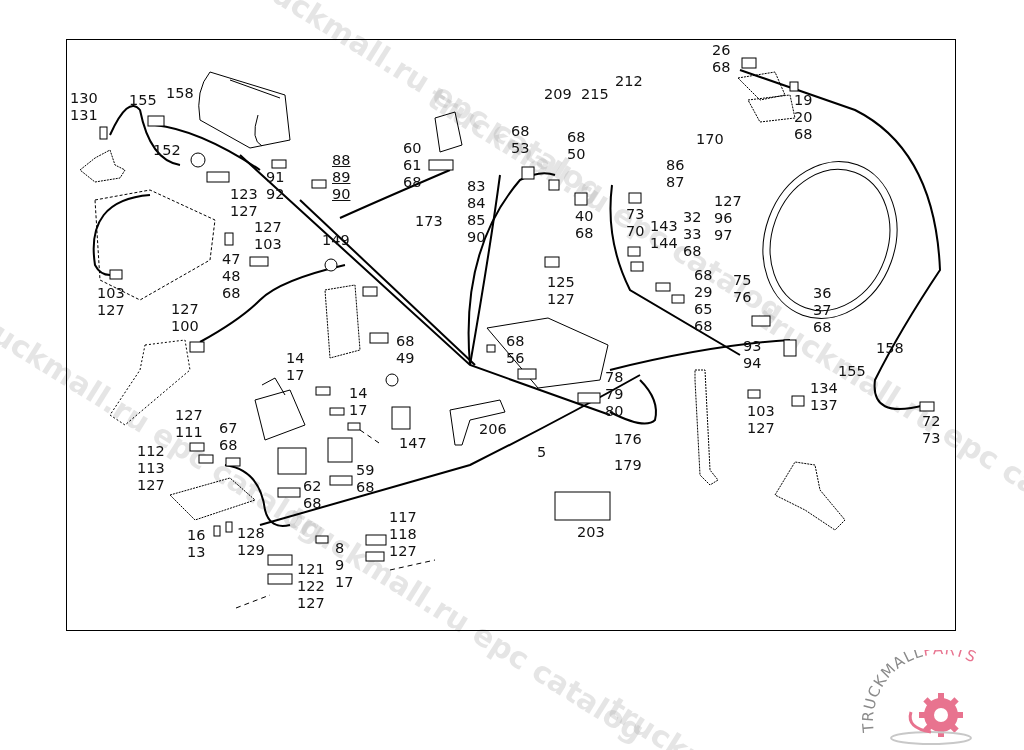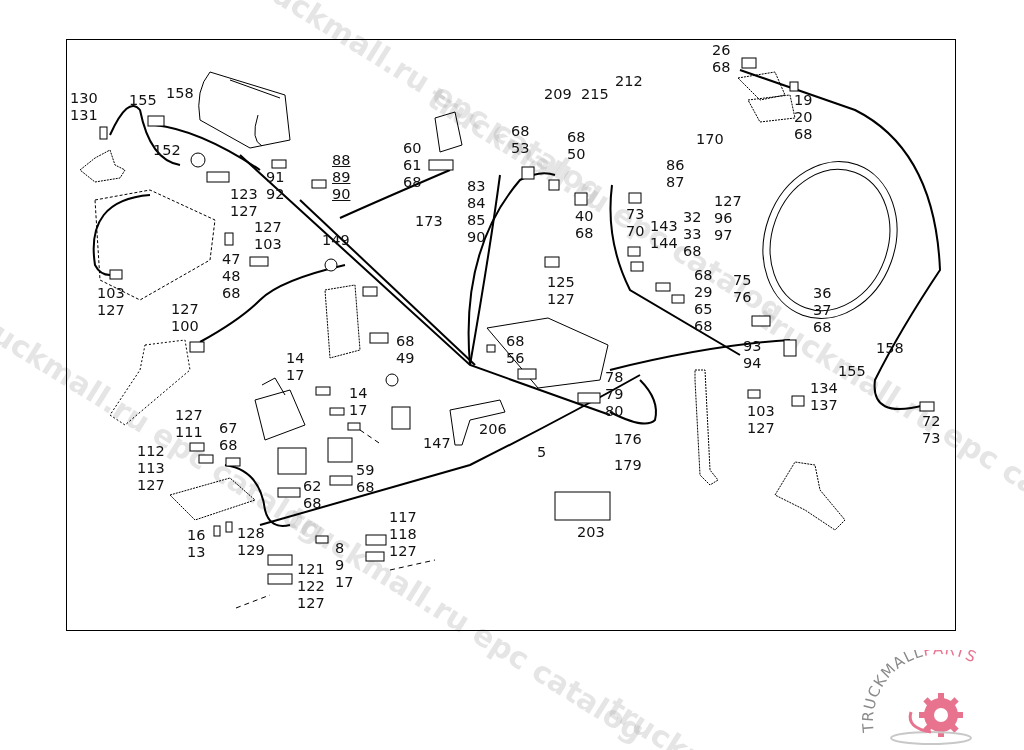--- a/index.html
+++ b/index.html
@@ -236,7 +236,7 @@
 17</div>
   <div class="lbl" style="left:349px;top:385px;">14
 17</div>
-  <div class="lbl" style="left:399px;top:435px;margin-left:24px;">147</div>
+  <div class="lbl" style="left:399px;top:435px;">147</div>
   <div class="lbl" style="left:479px;top:421px;">206</div>
   <div class="lbl" style="left:537px;top:444px;">5</div>
   <div class="lbl" style="left:175px;top:407px;">127

